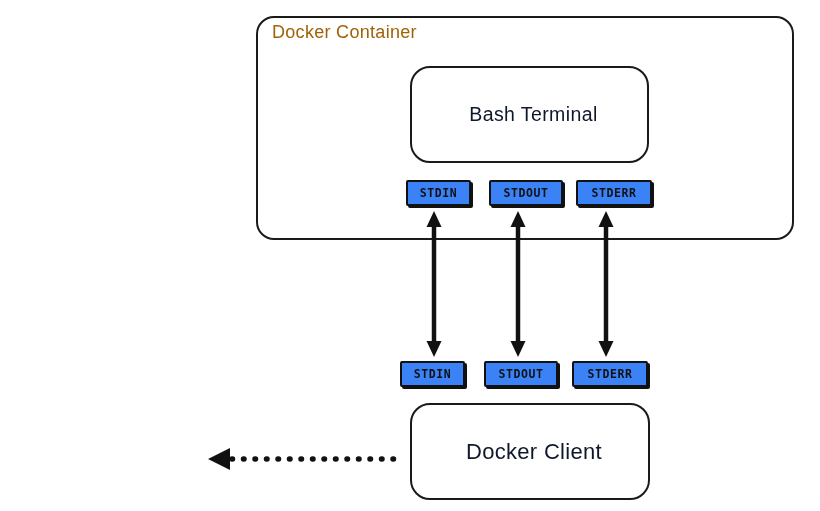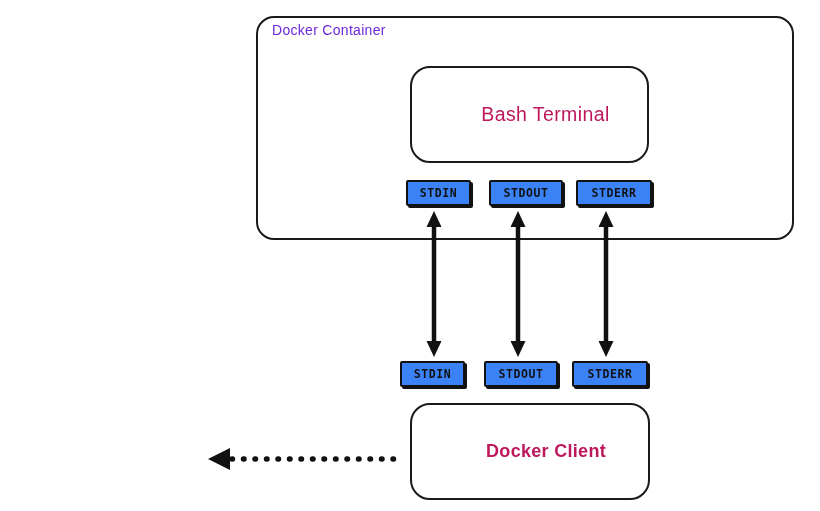--- a/index.html
+++ b/index.html
@@ -40,9 +40,9 @@
     position: absolute;
     left: 272px;
     top: 22px;
-    font-size: 14px;
+    font-size: 18px;
     letter-spacing: 0.3px;
-    color: #6d28d9;
+    color: #a16207;
     white-space: nowrap;
   }
 

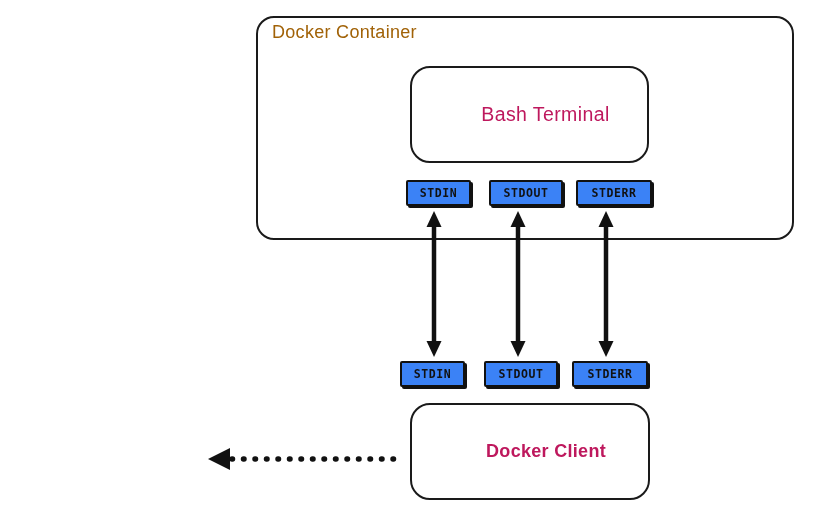--- a/index.html
+++ b/index.html
@@ -73,14 +73,14 @@
 
   .box-label {
     position: absolute;
-    left: 16px;
+    left: 4px;
     top: 0;
     width: 100%;
     height: 100%;
     display: flex;
     align-items: center;
     justify-content: center;
-    color: #be185d;
+    color: #0f172a;
     text-align: center;
   }
 

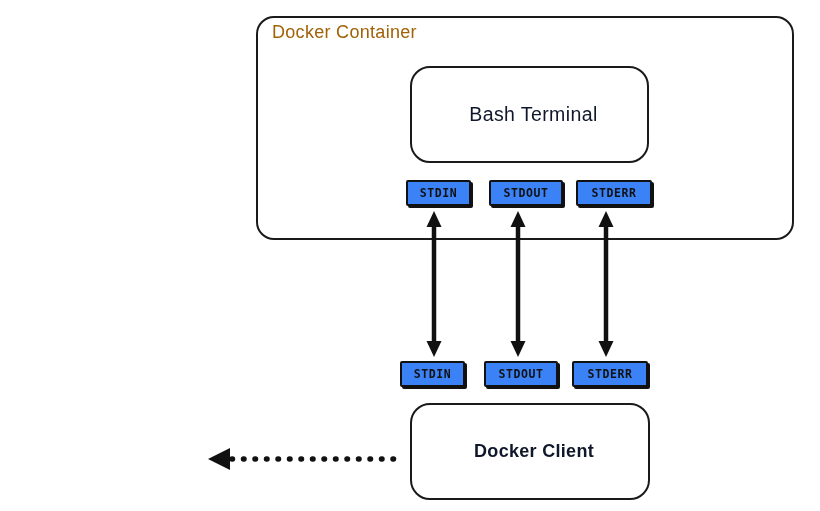--- a/index.html
+++ b/index.html
@@ -66,9 +66,8 @@
     border-radius: 20px;
   }
   #docker-client .box-label {
-    font-size: 18px;
+    font-size: 22px;
     letter-spacing: 0.3px;
-    font-weight: bold;
   }
 
   .box-label {

